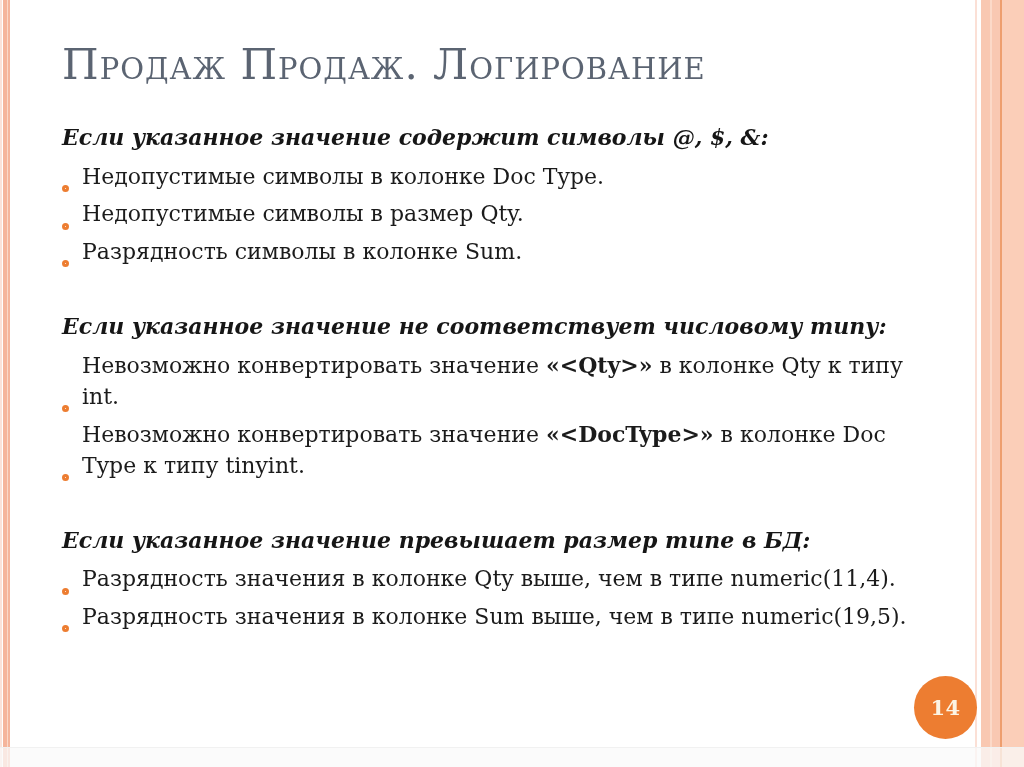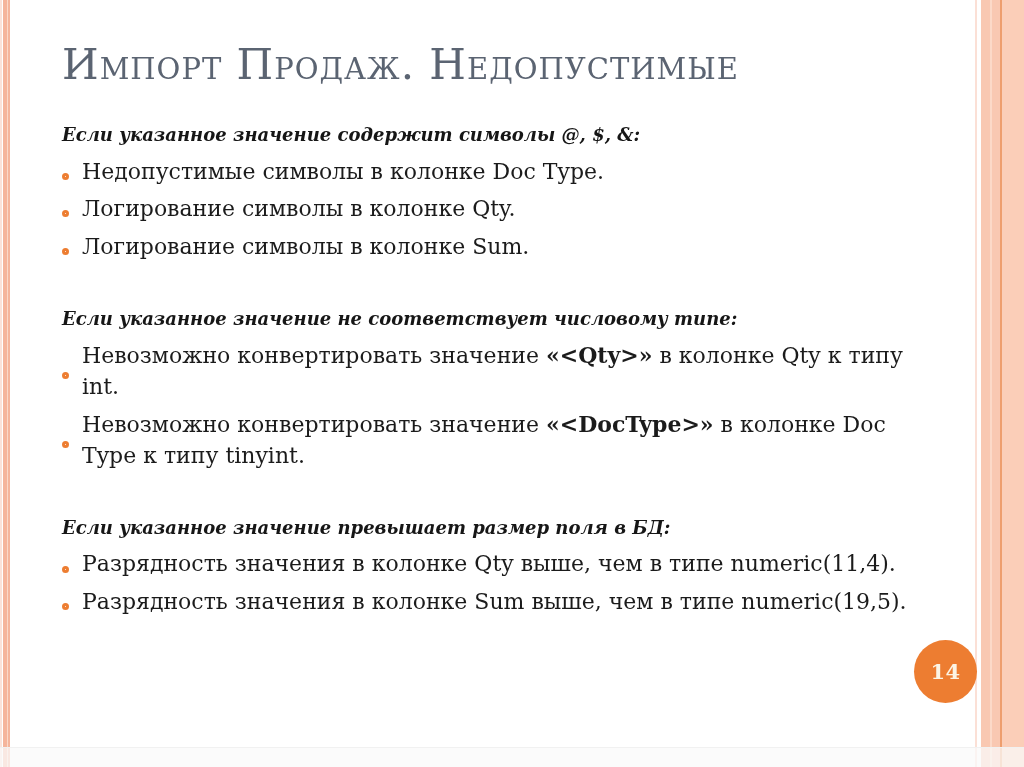--- a/index.html
+++ b/index.html
@@ -101,7 +101,7 @@
 <div class="bottom-band"></div>
 
 <div class="content">
-  <h1 class="slide-title">Импорт Продаж. Недопустимые</h1>
+  <h1 class="slide-title">Продаж Продаж. Логирование</h1>
   <div id="sections">
       <section>
         <h2 class="section-heading">Если указанное значение содержит символы @, $, &amp;:</h2>

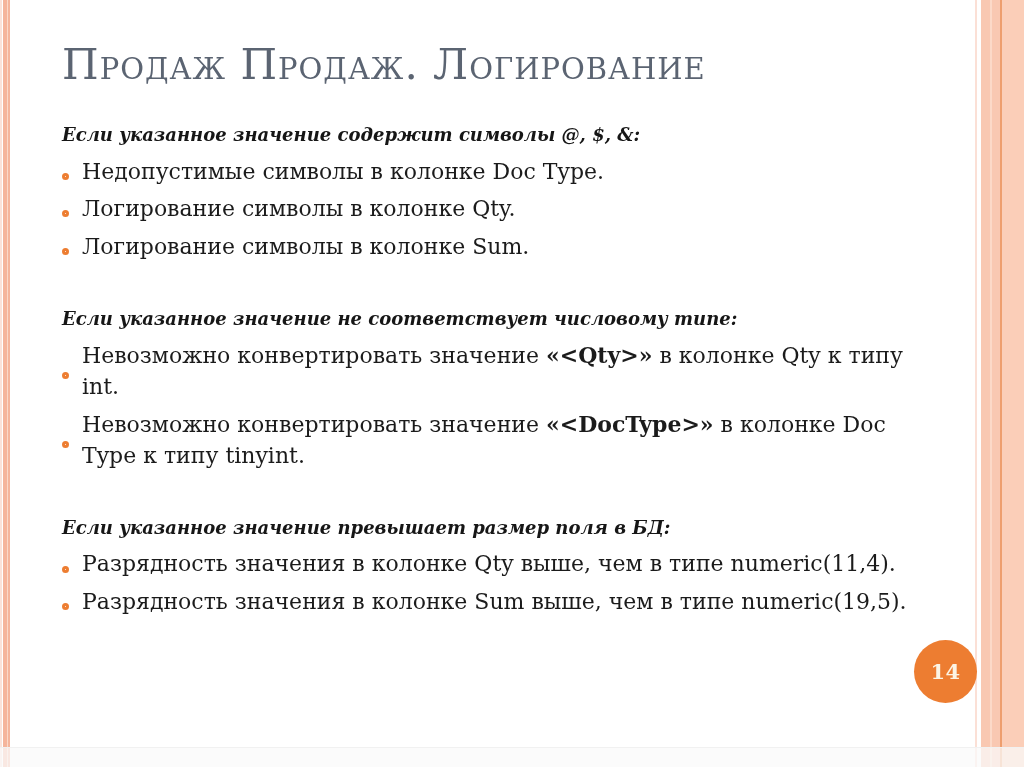--- a/index.html
+++ b/index.html
@@ -50,7 +50,7 @@
   section{margin:0;}
   h2.section-heading{
     margin:46px 0 10px 0;
-    font-size:18px;
+    font-size:22px;
     font-style:italic;
     font-weight:bold;
     color:#161616;

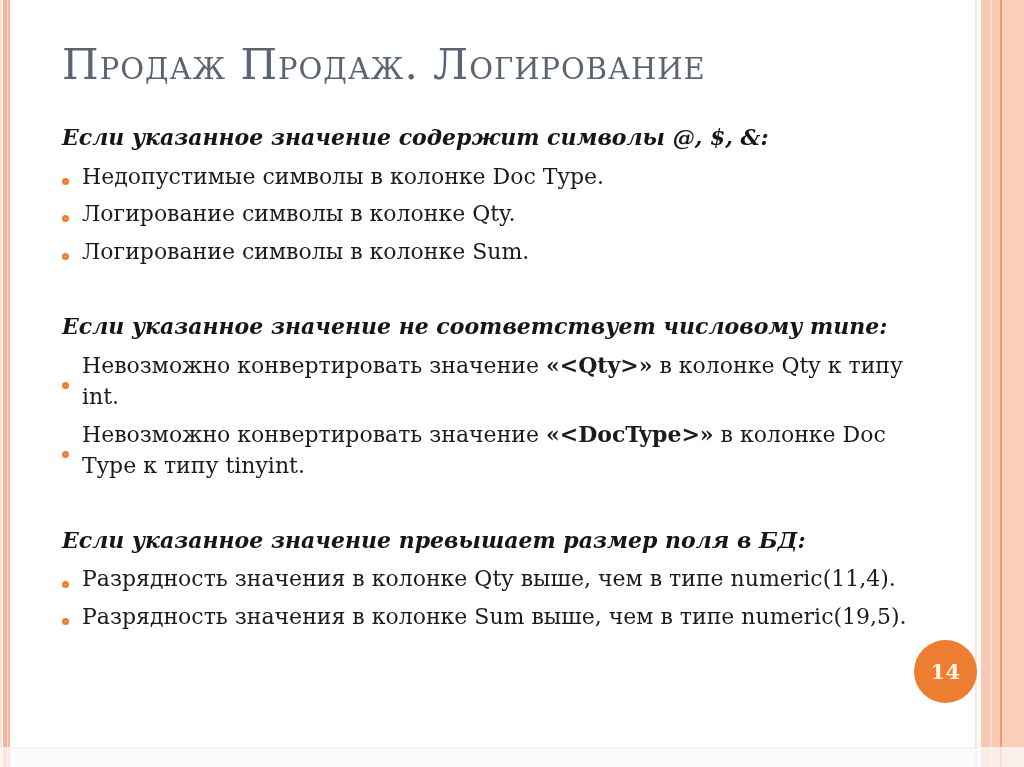--- a/index.html
+++ b/index.html
@@ -62,7 +62,7 @@
   }
   ul.bullet-list li{
     display:flex;
-    align-items:center;
+    align-items:flex-end;
     margin:0 0 7px 0;
     font-size:22px;
     line-height:1.38;

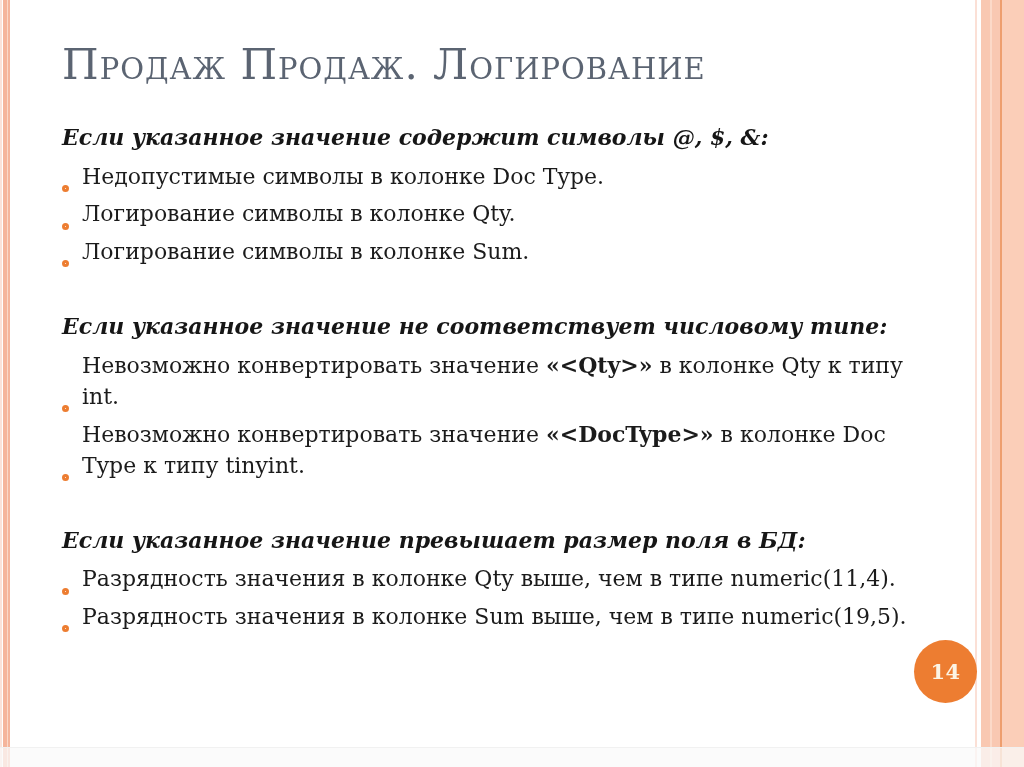--- a/index.html
+++ b/index.html
@@ -112,7 +112,7 @@
           </li>
           <li>
             <span class="bullet-ring"></span>
-            <span class="li-text"><span>Логирование символы в колонке Qty.</span></span>
+            <span class="li-text"><span>Недопустимые символы в размер Qty.</span></span>
           </li>
           <li>
             <span class="bullet-ring"></span>

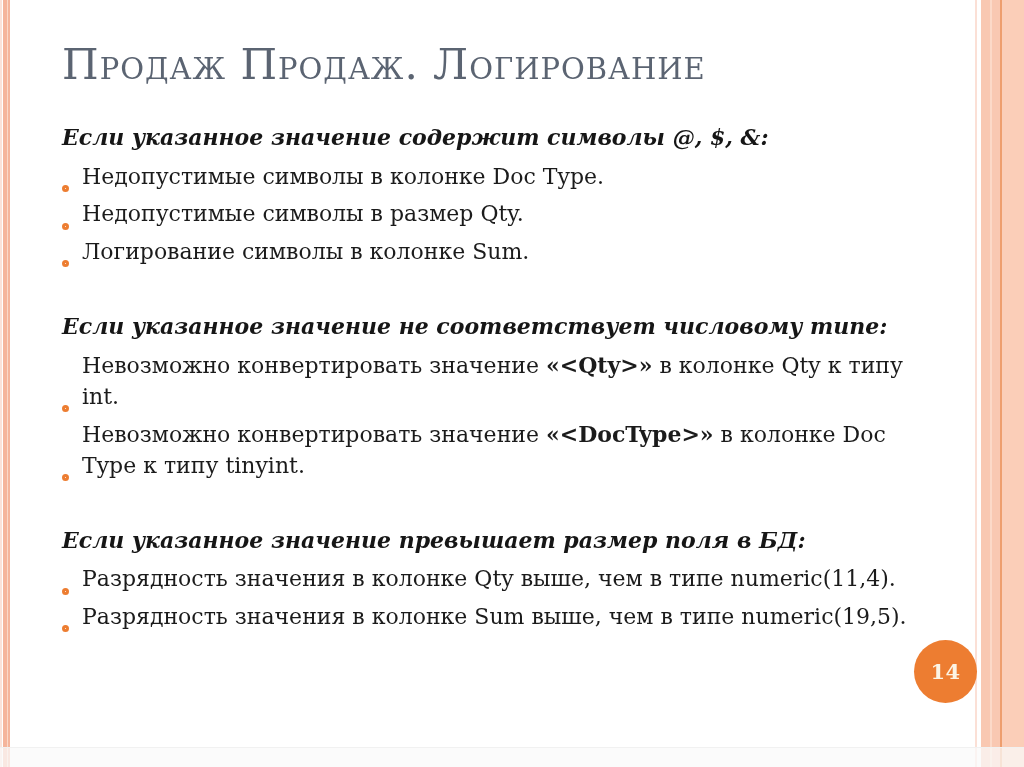--- a/index.html
+++ b/index.html
@@ -116,7 +116,7 @@
           </li>
           <li>
             <span class="bullet-ring"></span>
-            <span class="li-text"><span>Логирование символы в колонке Sum.</span></span>
+            <span class="li-text"><span>Разрядность символы в колонке Sum.</span></span>
           </li>
         </ul>
       </section>

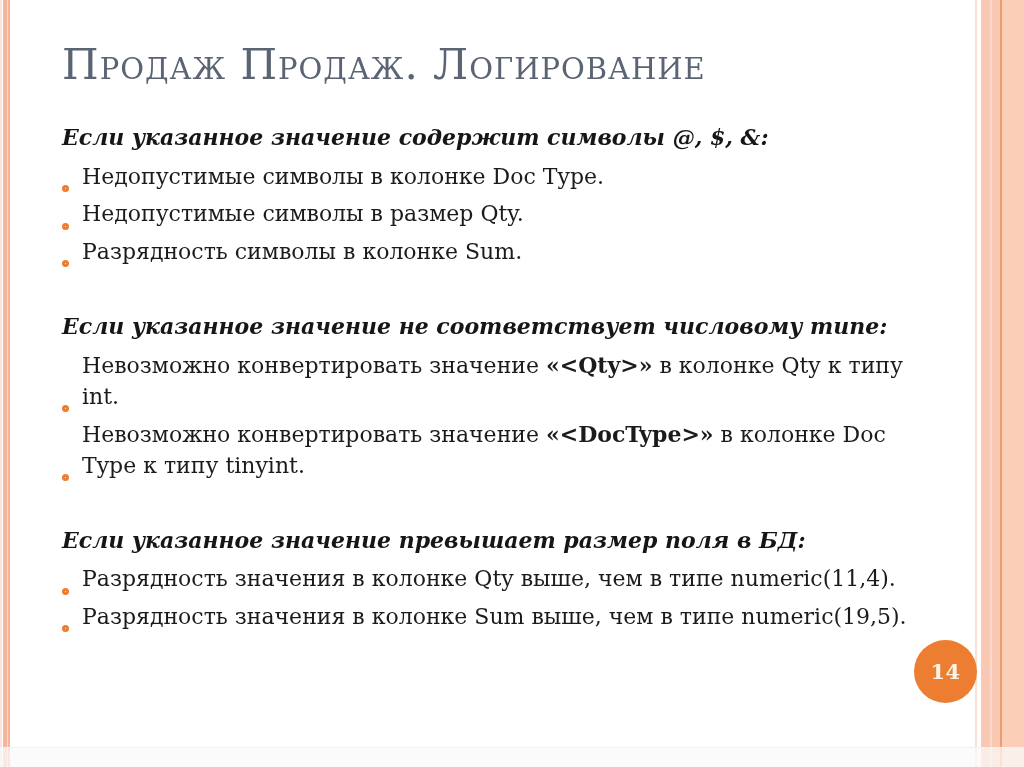--- a/index.html
+++ b/index.html
@@ -121,7 +121,7 @@
         </ul>
       </section>
       <section>
-        <h2 class="section-heading">Если указанное значение не соответствует числовому типе:</h2>
+        <h2 class="section-heading">Если указанное значение не соответствует числовому типу:</h2>
         <ul class="bullet-list">
           <li>
             <span class="bullet-ring"></span>

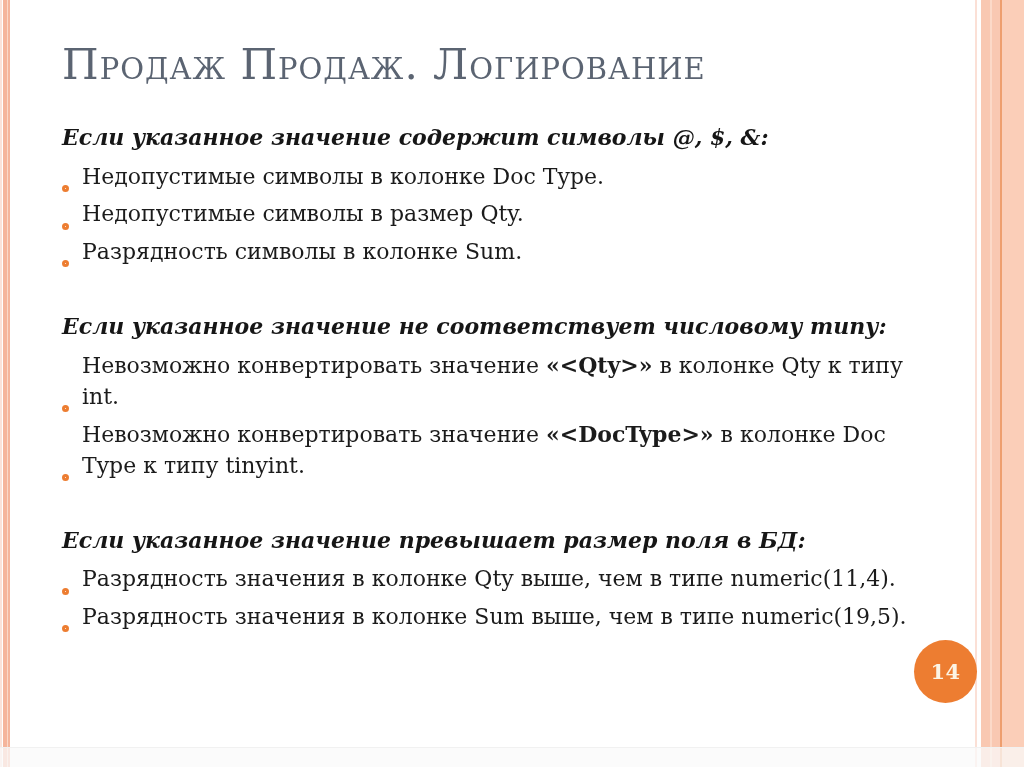--- a/index.html
+++ b/index.html
@@ -134,7 +134,7 @@
         </ul>
       </section>
       <section>
-        <h2 class="section-heading">Если указанное значение превышает размер поля в БД:</h2>
+        <h2 class="section-heading">Если указанное значение превышает размер типе в БД:</h2>
         <ul class="bullet-list">
           <li>
             <span class="bullet-ring"></span>

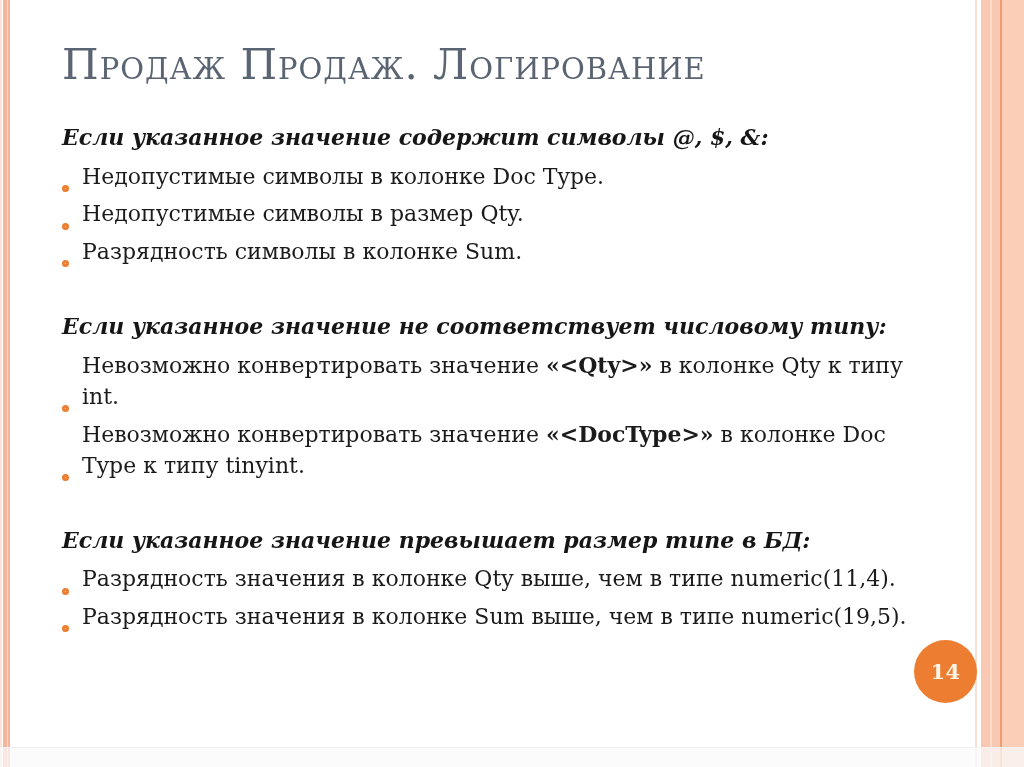--- a/index.html
+++ b/index.html
@@ -80,7 +80,7 @@
   
   .page-badge{
     position:absolute;
-    left:914px;top:640px;
+    left:914px;top:676px;
     width:63px;height:63px;
     border-radius:50%;
     background:var(--accent);

